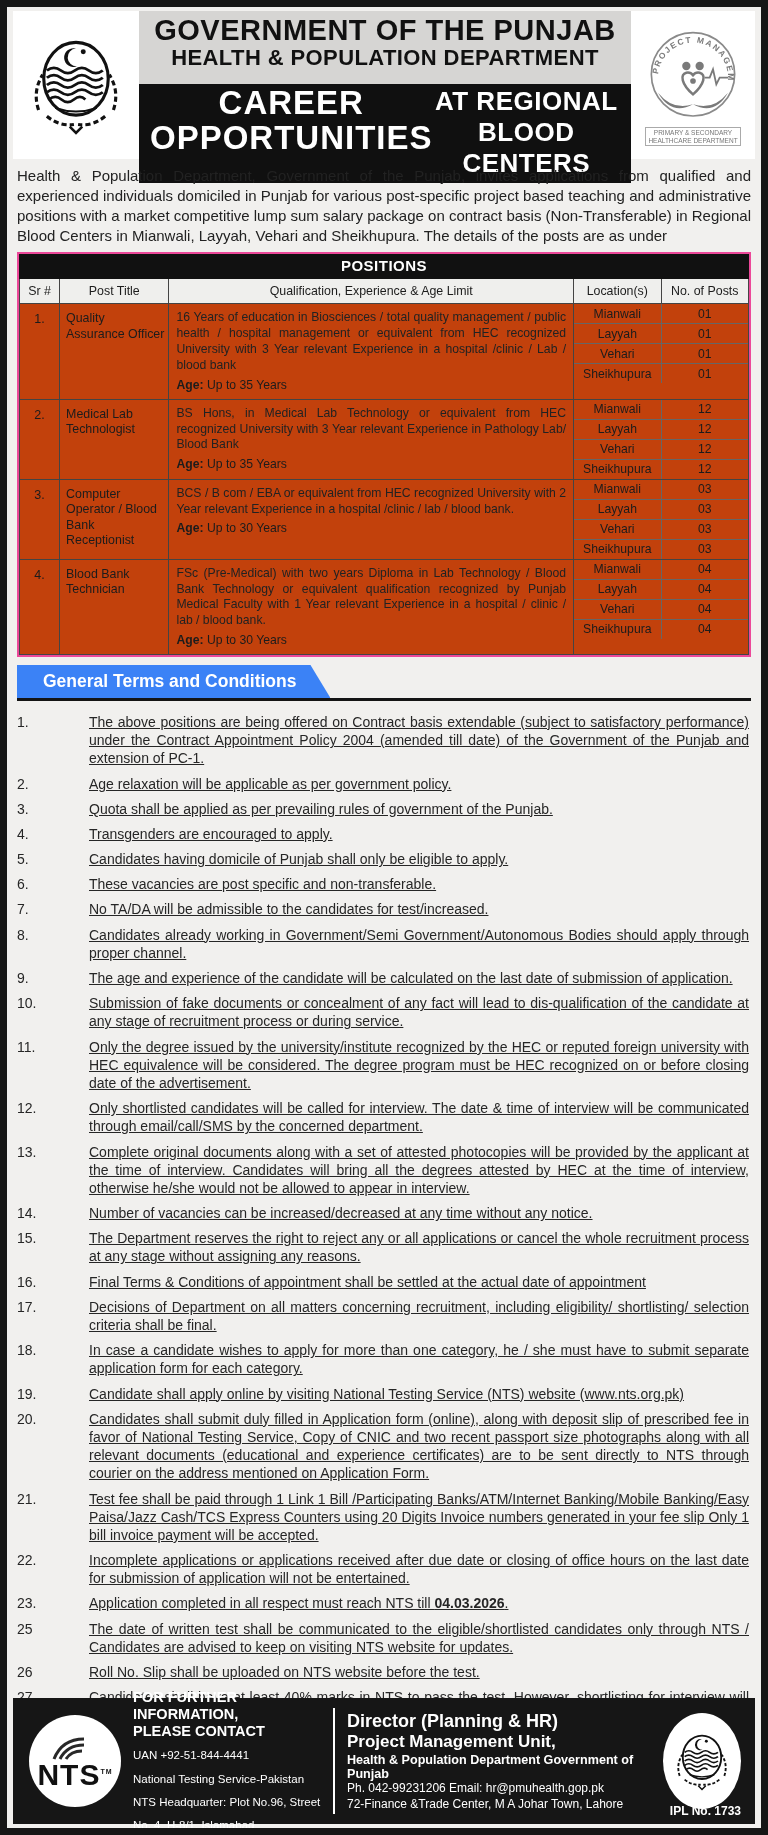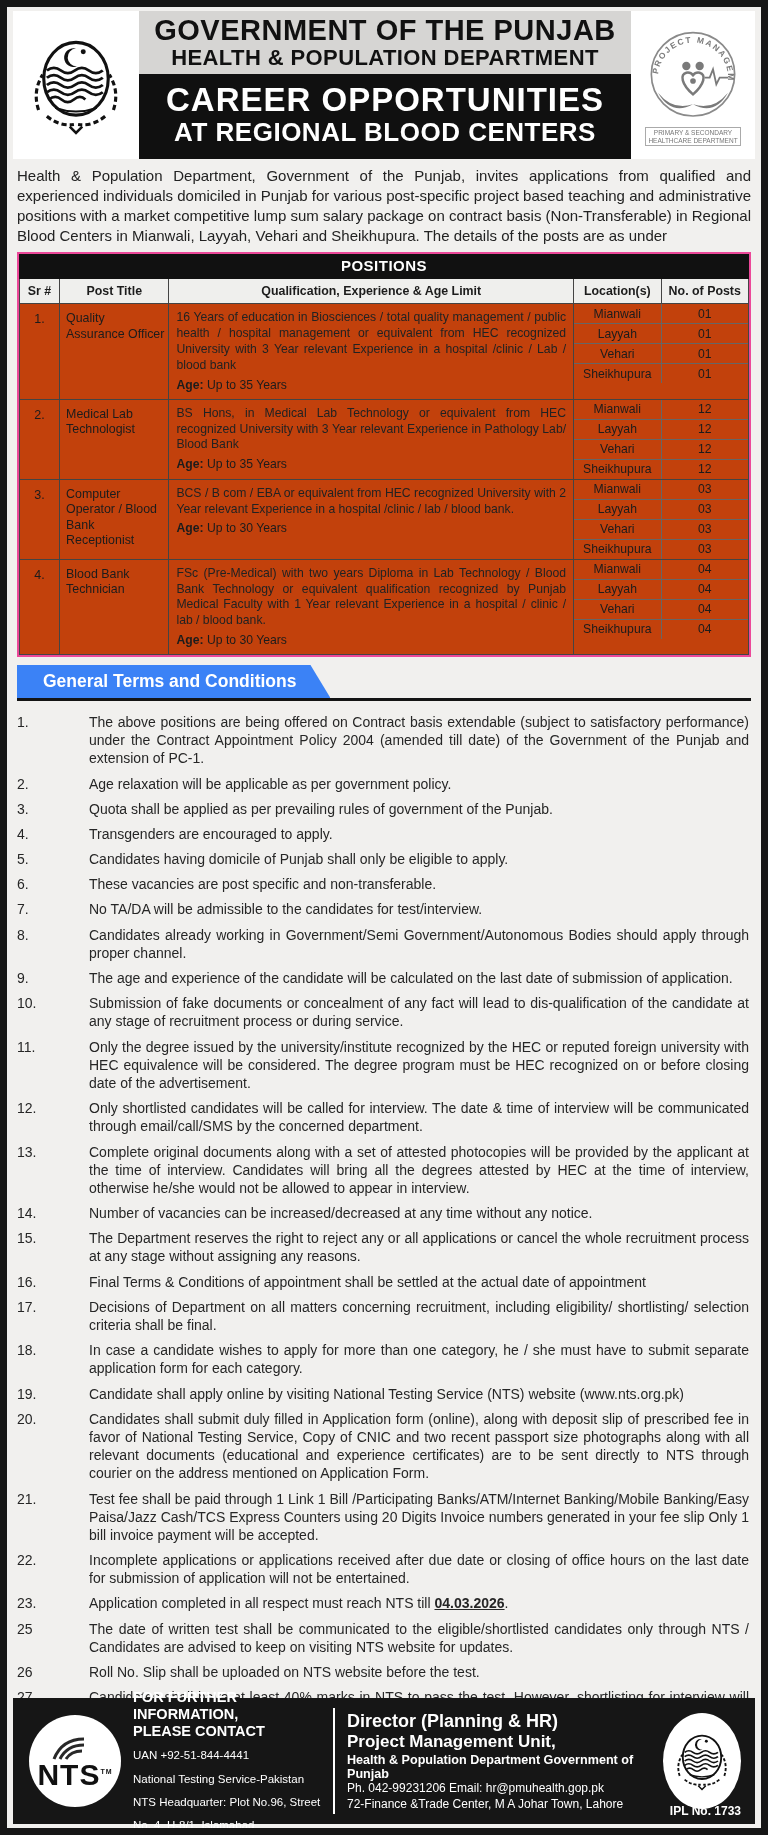--- a/index.html
+++ b/index.html
@@ -15,7 +15,7 @@
   .logo-left{width:126px;}
   .logo-right{width:124px;padding-top:2px;}
   .hdr-mid{flex:1;display:flex;flex-direction:column;}
-  .hdr-grey{background:#d6d5d3;text-align:center;padding:4px 0 3px;}
+  .hdr-grey{background:#d6d5d3;text-align:center;padding:4px 0 13px;}
   .hdr-grey .l1{font-size:29px;font-weight:bold;letter-spacing:.5px;line-height:1.05;color:#111;}
   .hdr-grey .l2{font-size:22px;font-weight:bold;letter-spacing:.4px;color:#111;}
   .hdr-black{background:#101010;color:#fff;text-align:center;flex:1;display:flex;flex-direction:column;justify-content:center;padding:2px 0 4px;}

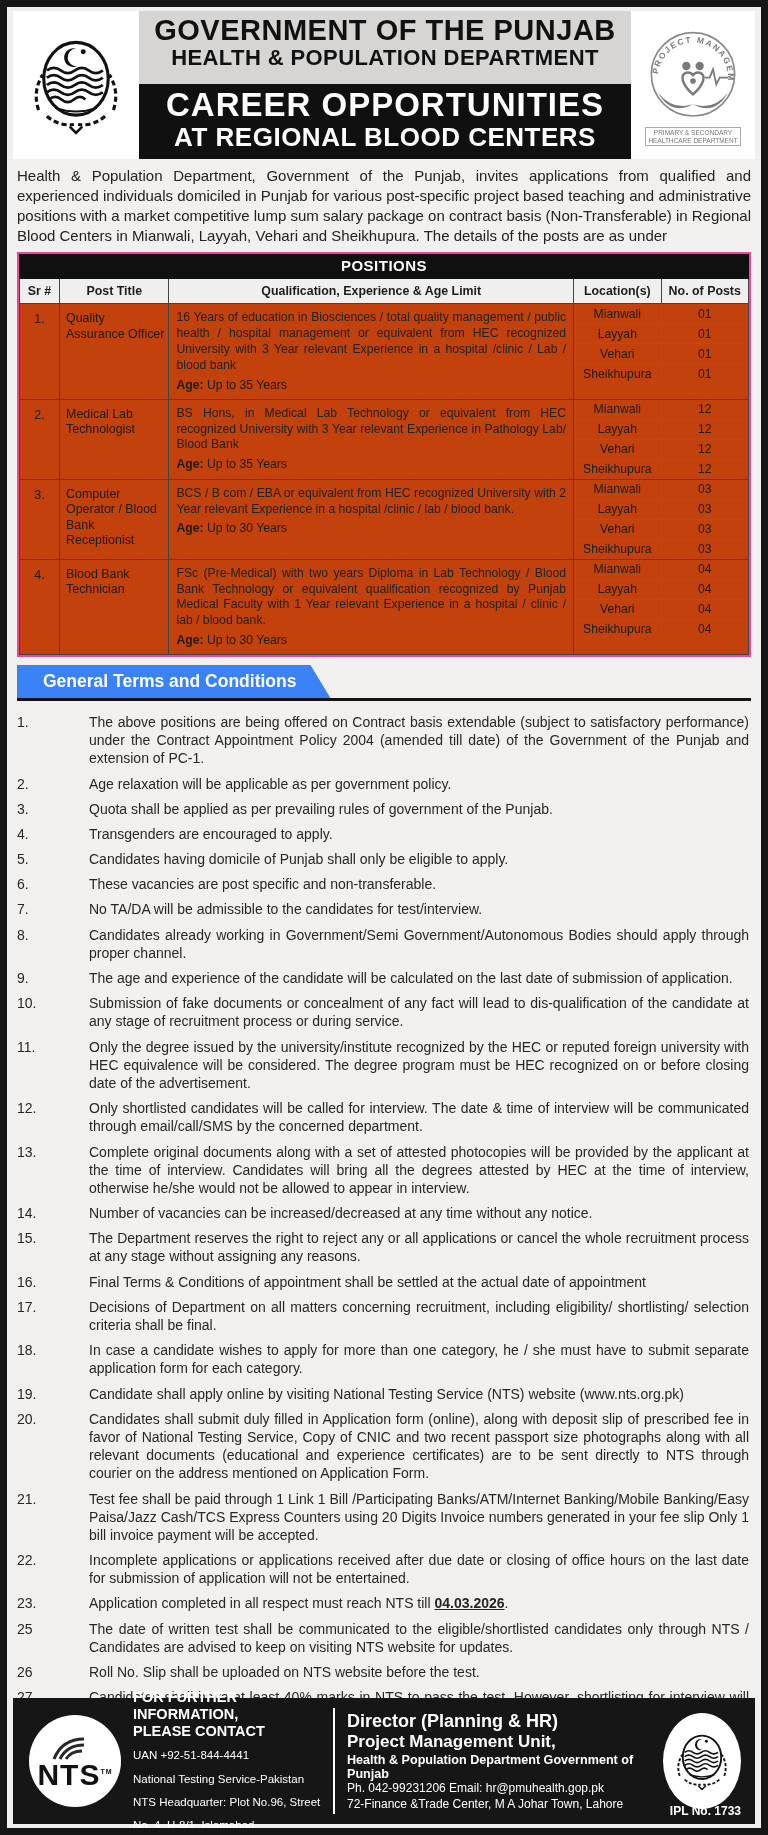--- a/index.html
+++ b/index.html
@@ -18,7 +18,7 @@
   .hdr-grey{background:#d6d5d3;text-align:center;padding:4px 0 13px;}
   .hdr-grey .l1{font-size:29px;font-weight:bold;letter-spacing:.5px;line-height:1.05;color:#111;}
   .hdr-grey .l2{font-size:22px;font-weight:bold;letter-spacing:.4px;color:#111;}
-  .hdr-black{background:#101010;color:#fff;text-align:center;flex:1;display:flex;flex-direction:column;justify-content:center;padding:2px 0 4px;}
+  .hdr-black{background:#101010;color:#fff;text-align:center;flex:1;display:flex;flex-direction:row;justify-content:center;padding:2px 11px 4px;}
   .hdr-black .l1{font-size:33px;font-weight:bold;letter-spacing:1px;line-height:1.04;}
   .hdr-black .l2{font-size:26px;font-weight:bold;letter-spacing:.5px;}
   .pmu-caption{font-size:6.5px;line-height:1.15;color:#777;text-align:center;border:1px solid #aaa;padding:1px 2px;margin-top:1px;}

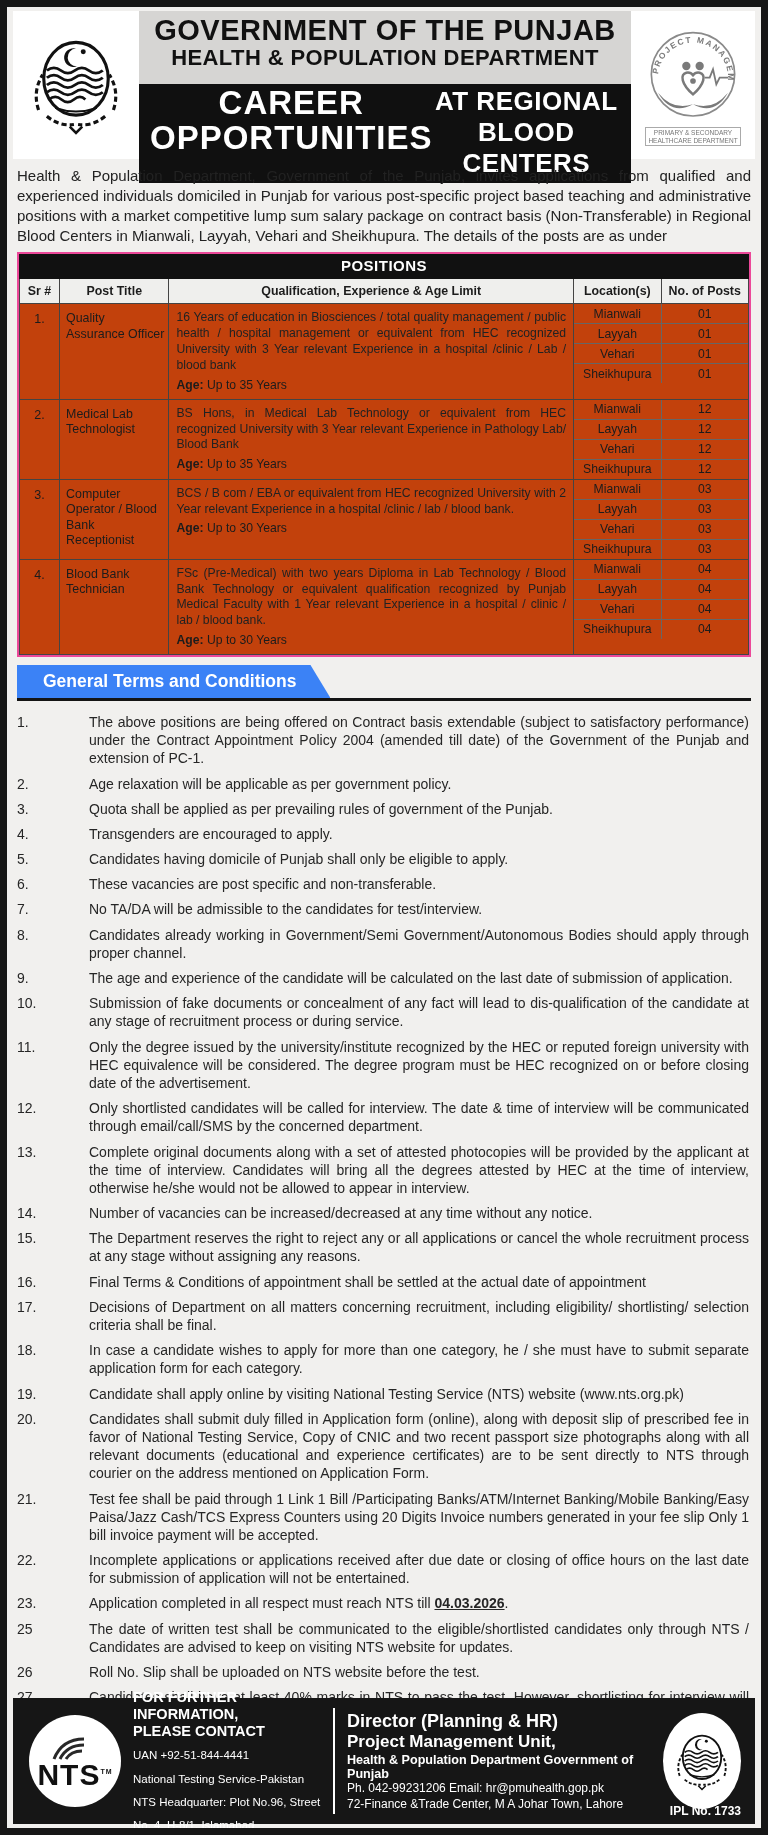--- a/index.html
+++ b/index.html
@@ -28,7 +28,7 @@
   .pos-wrap{margin:2px 4px 0;border:2px solid #ec4899;background:#c2410c;}
   .pos-title{background:#111;color:#fff;font-weight:bold;font-size:15px;text-align:center;padding:3px 0;letter-spacing:.5px;}
   table.pos{width:100%;border-collapse:collapse;table-layout:fixed;font-size:12.2px;}
-  table.pos th{background:#efefed;font-weight:bold;font-size:12.4px;padding:5px 2px;border:1px solid #444;border-top:2px solid #111;}
+  table.pos th{background:#efefed;font-weight:normal;font-size:12.4px;padding:5px 2px;border:1px solid #444;border-top:2px solid #111;}
   table.pos td{border:1px solid #444;vertical-align:top;}
   td.c-sr{text-align:center;padding-top:8px;font-size:12.5px;}
   td.c-title{padding:7px 4px 0 6px;font-size:12.4px;line-height:1.25;}

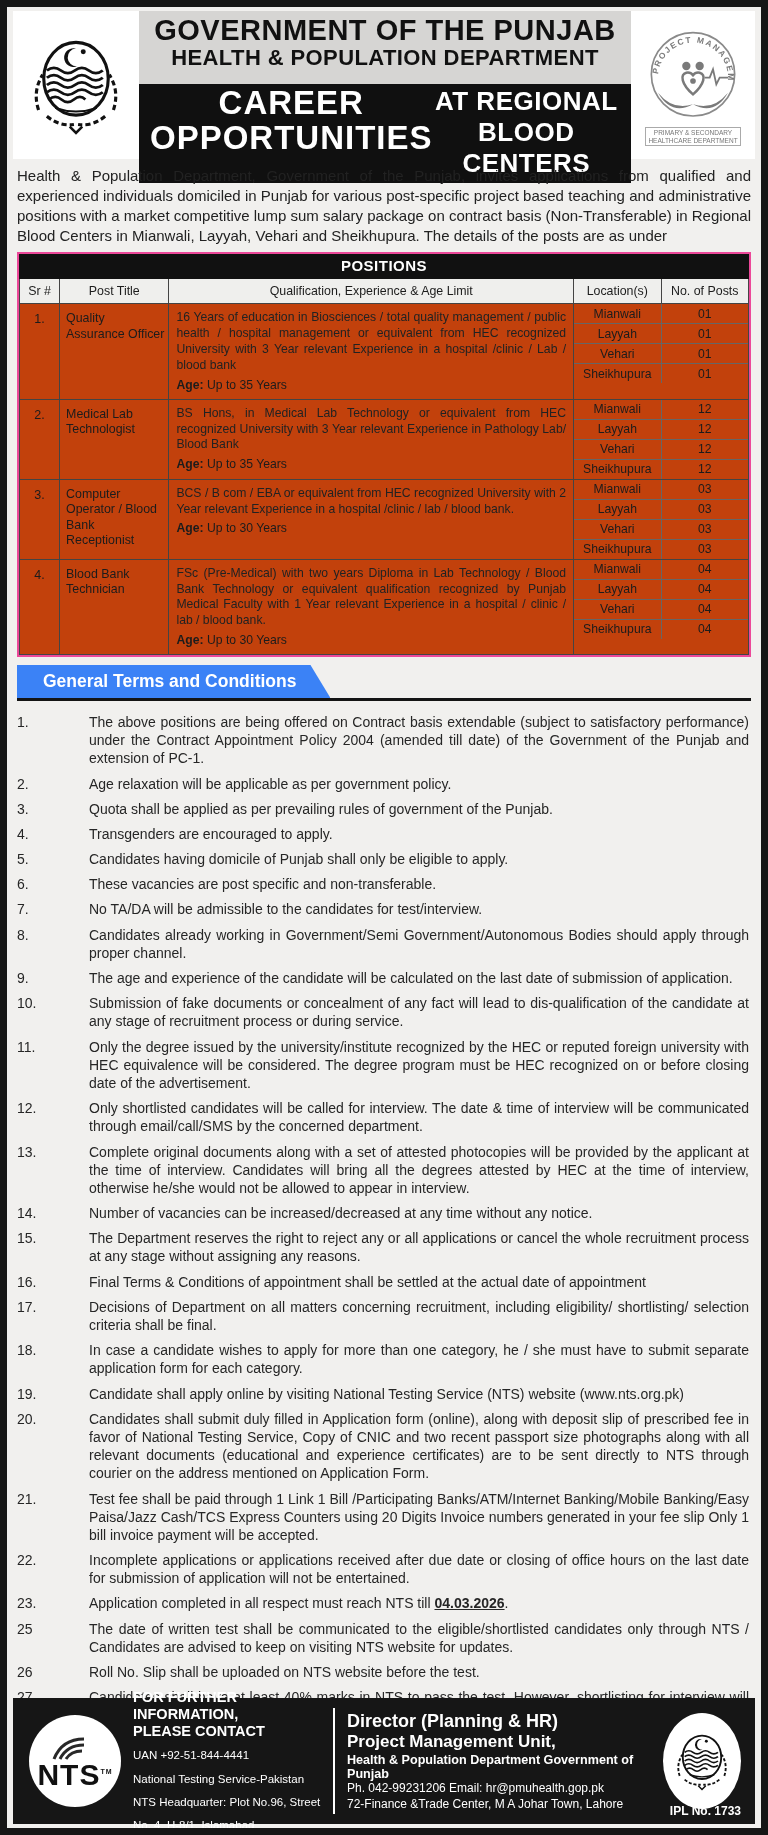--- a/index.html
+++ b/index.html
@@ -50,7 +50,7 @@
   .term-row{display:flex;margin-bottom:7px;font-size:14px;line-height:1.3;color:#262626;}
   .term-num{width:30px;flex:none;}
   .term-gap{width:42px;flex:none;}
-  .term-text{flex:1;text-align:justify;}
+  .term-text{flex:1;text-align:justify;text-decoration:underline;}
   .term-text b u{font-weight:bold;}
   
   .footer{position:absolute;left:6px;right:6px;bottom:4px;height:126px;background:#161616;color:#fff;

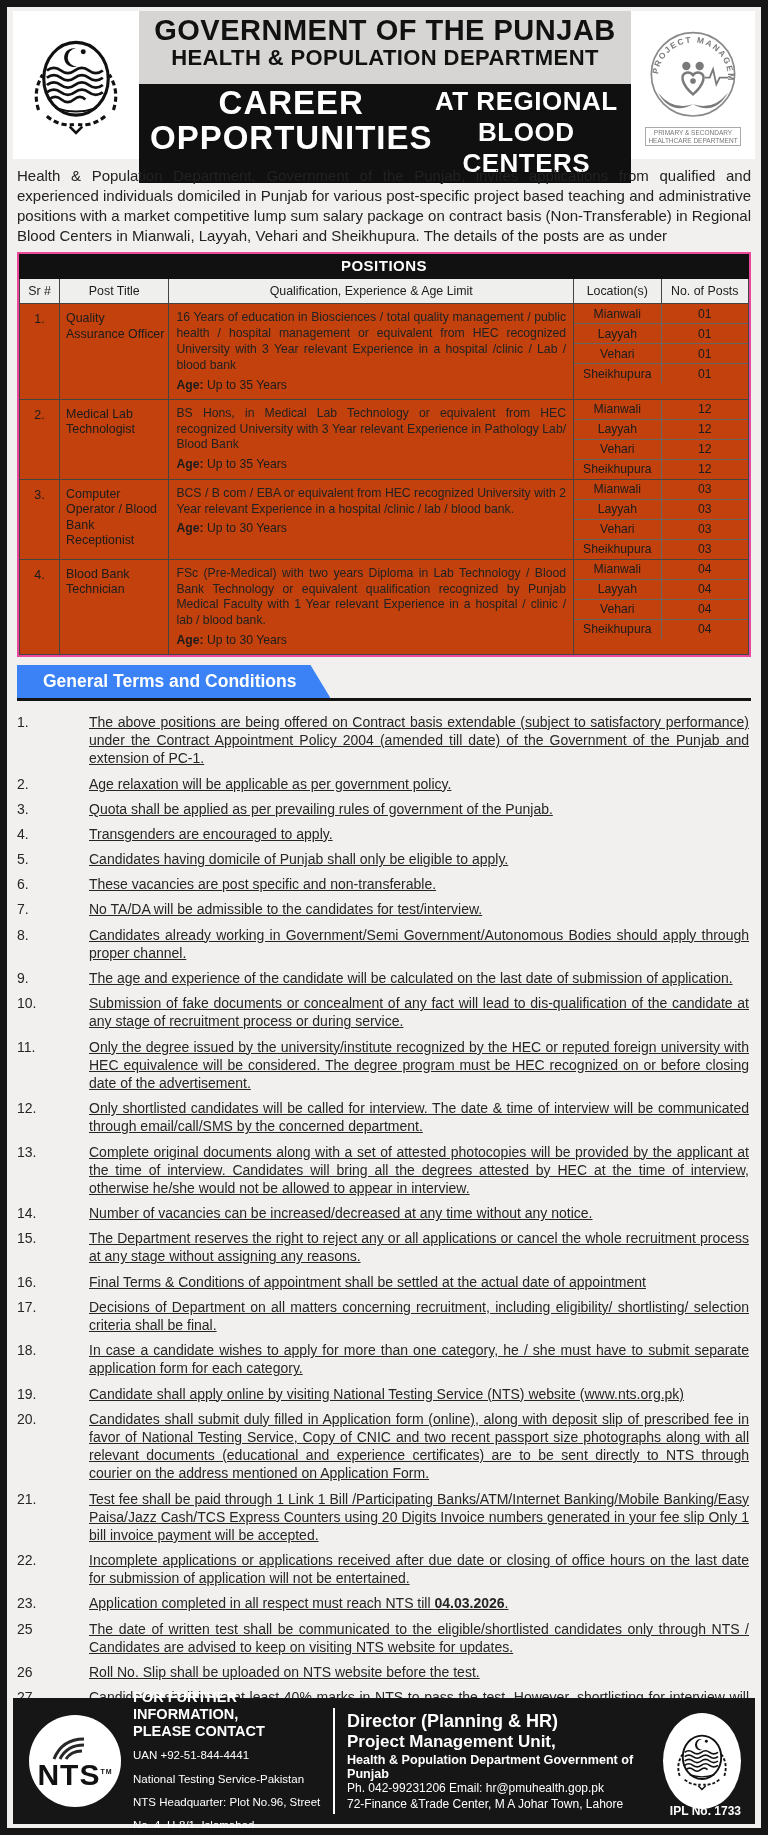--- a/index.html
+++ b/index.html
@@ -314,7 +314,7 @@
       <div class="term-row">
         <span class="term-num">7.</span>
         <span class="term-gap"></span>
-        <span class="term-text">No TA/DA will be admissible to the candidates for test/interview.</span>
+        <span class="term-text">No TA/DA will be admissible to the candidates for test/increased.</span>
       </div>
       <div class="term-row">
         <span class="term-num">8.</span>

